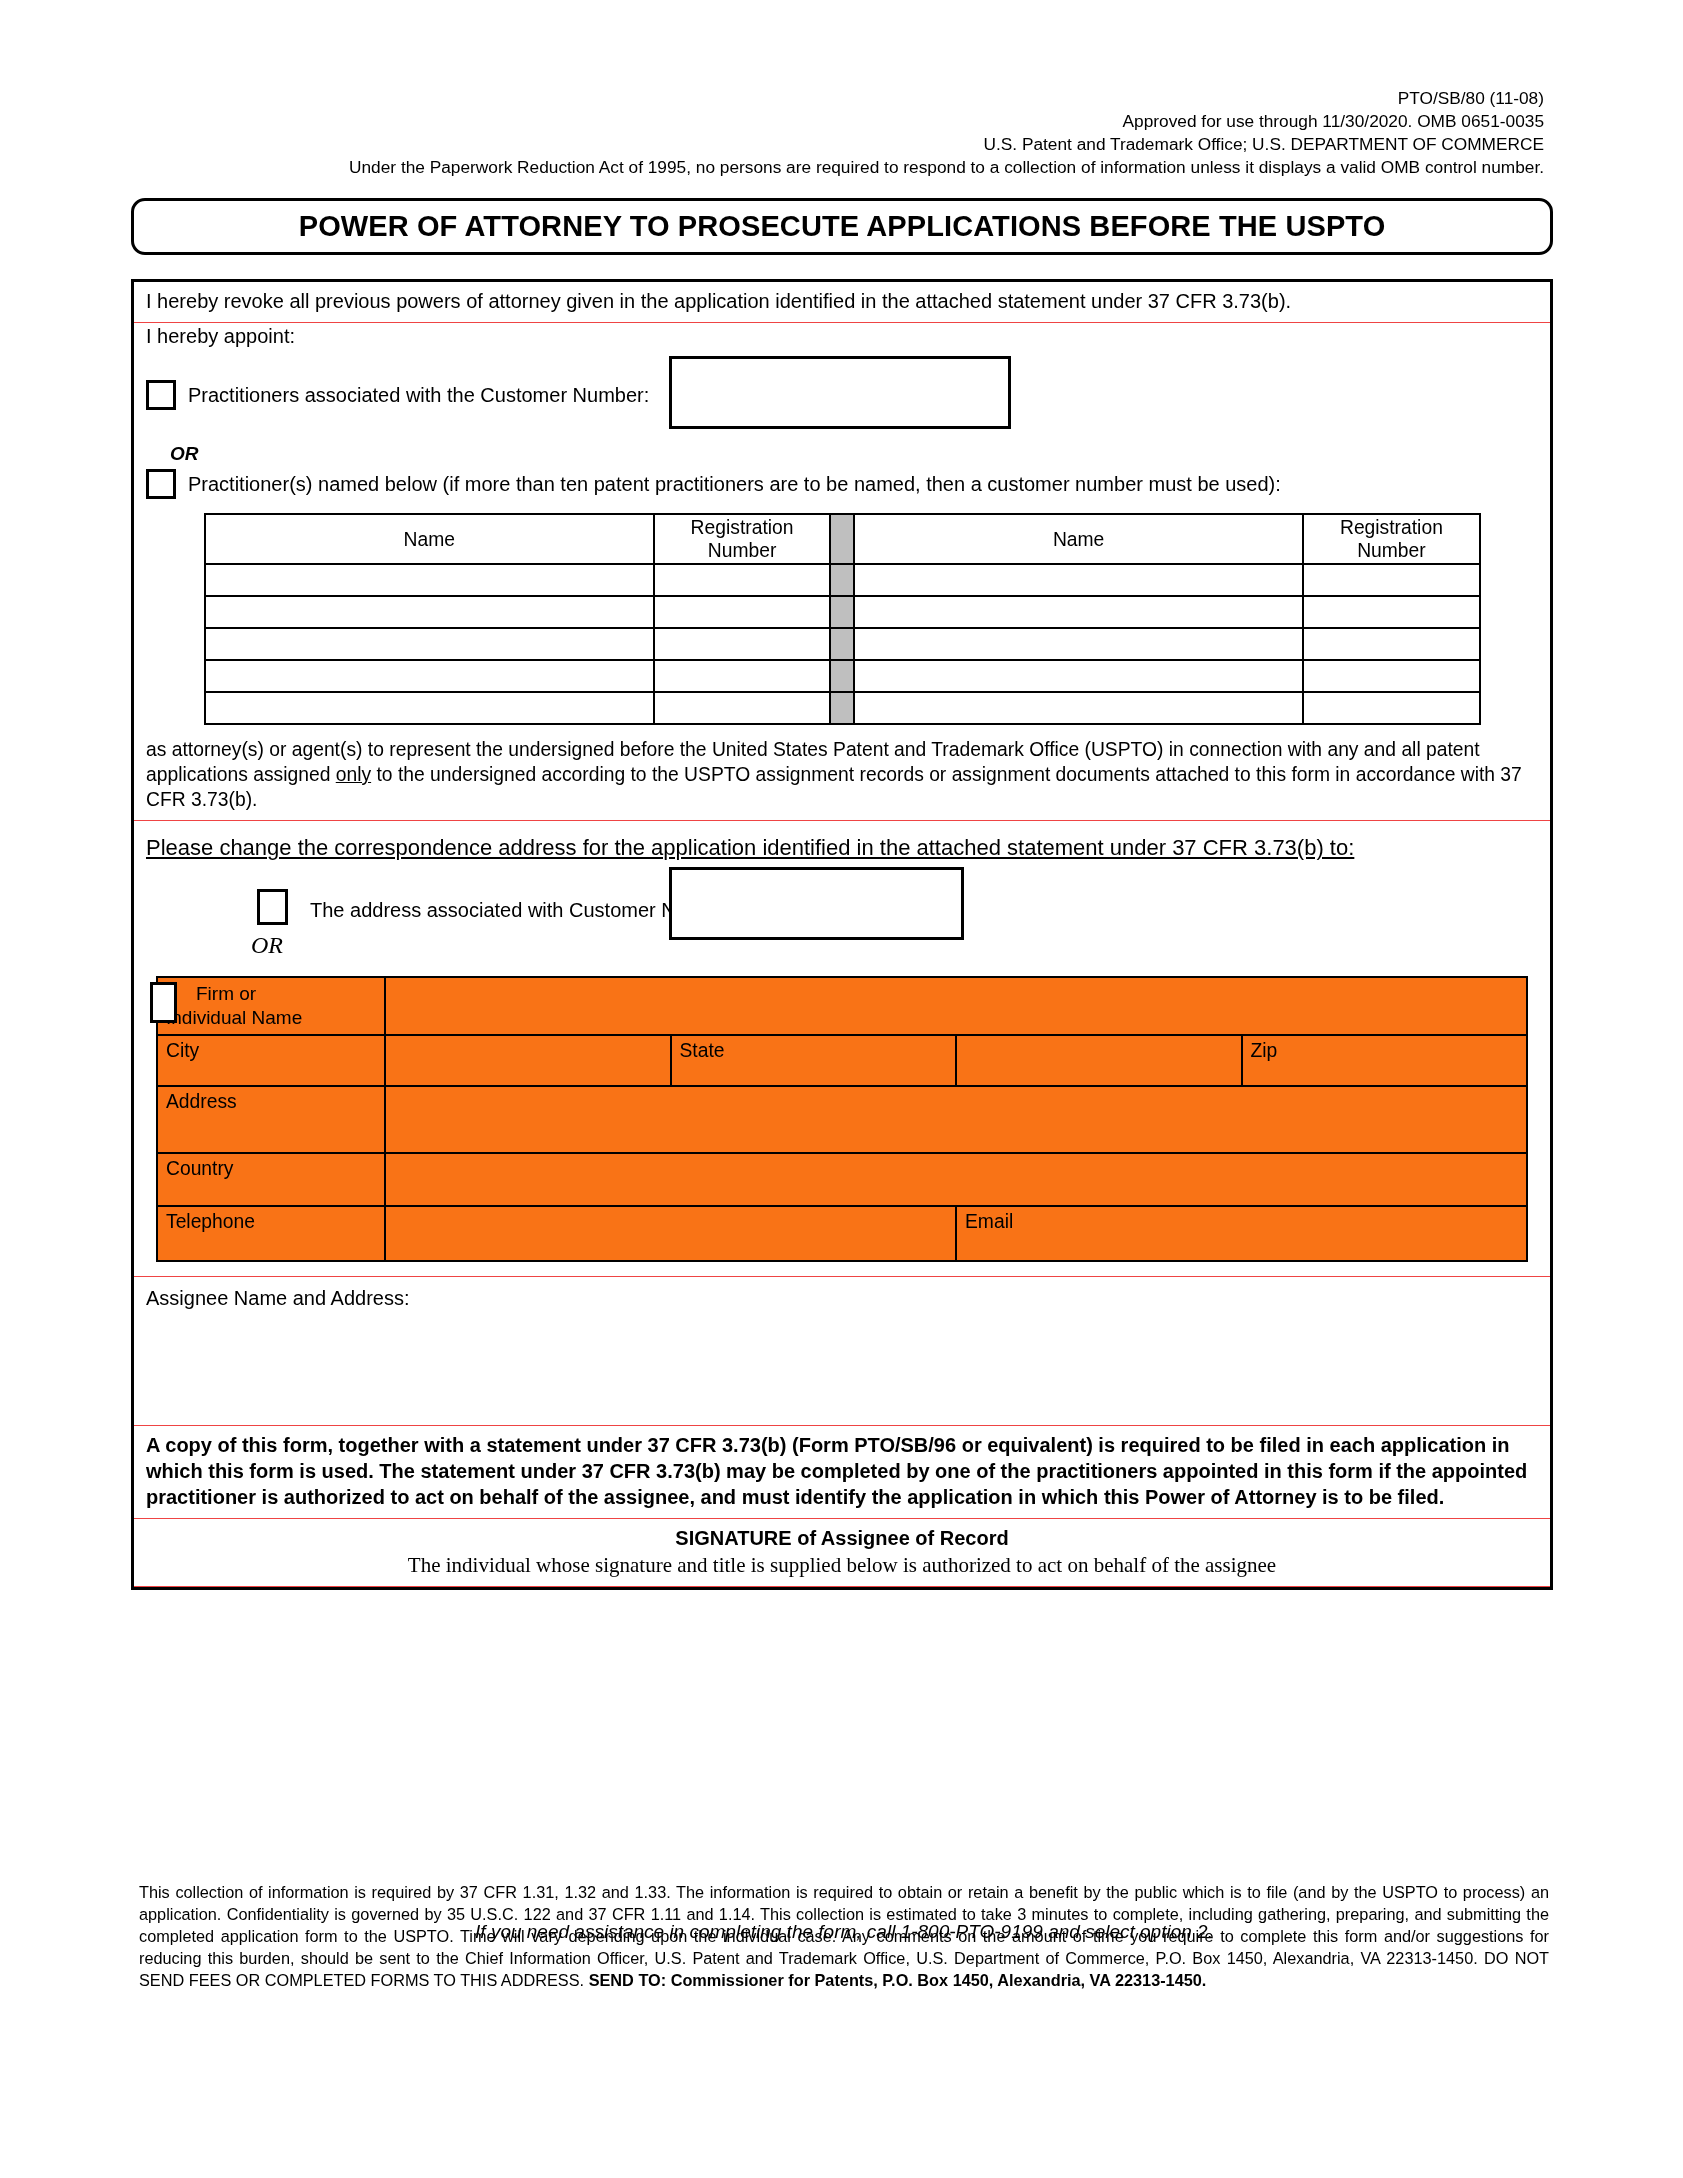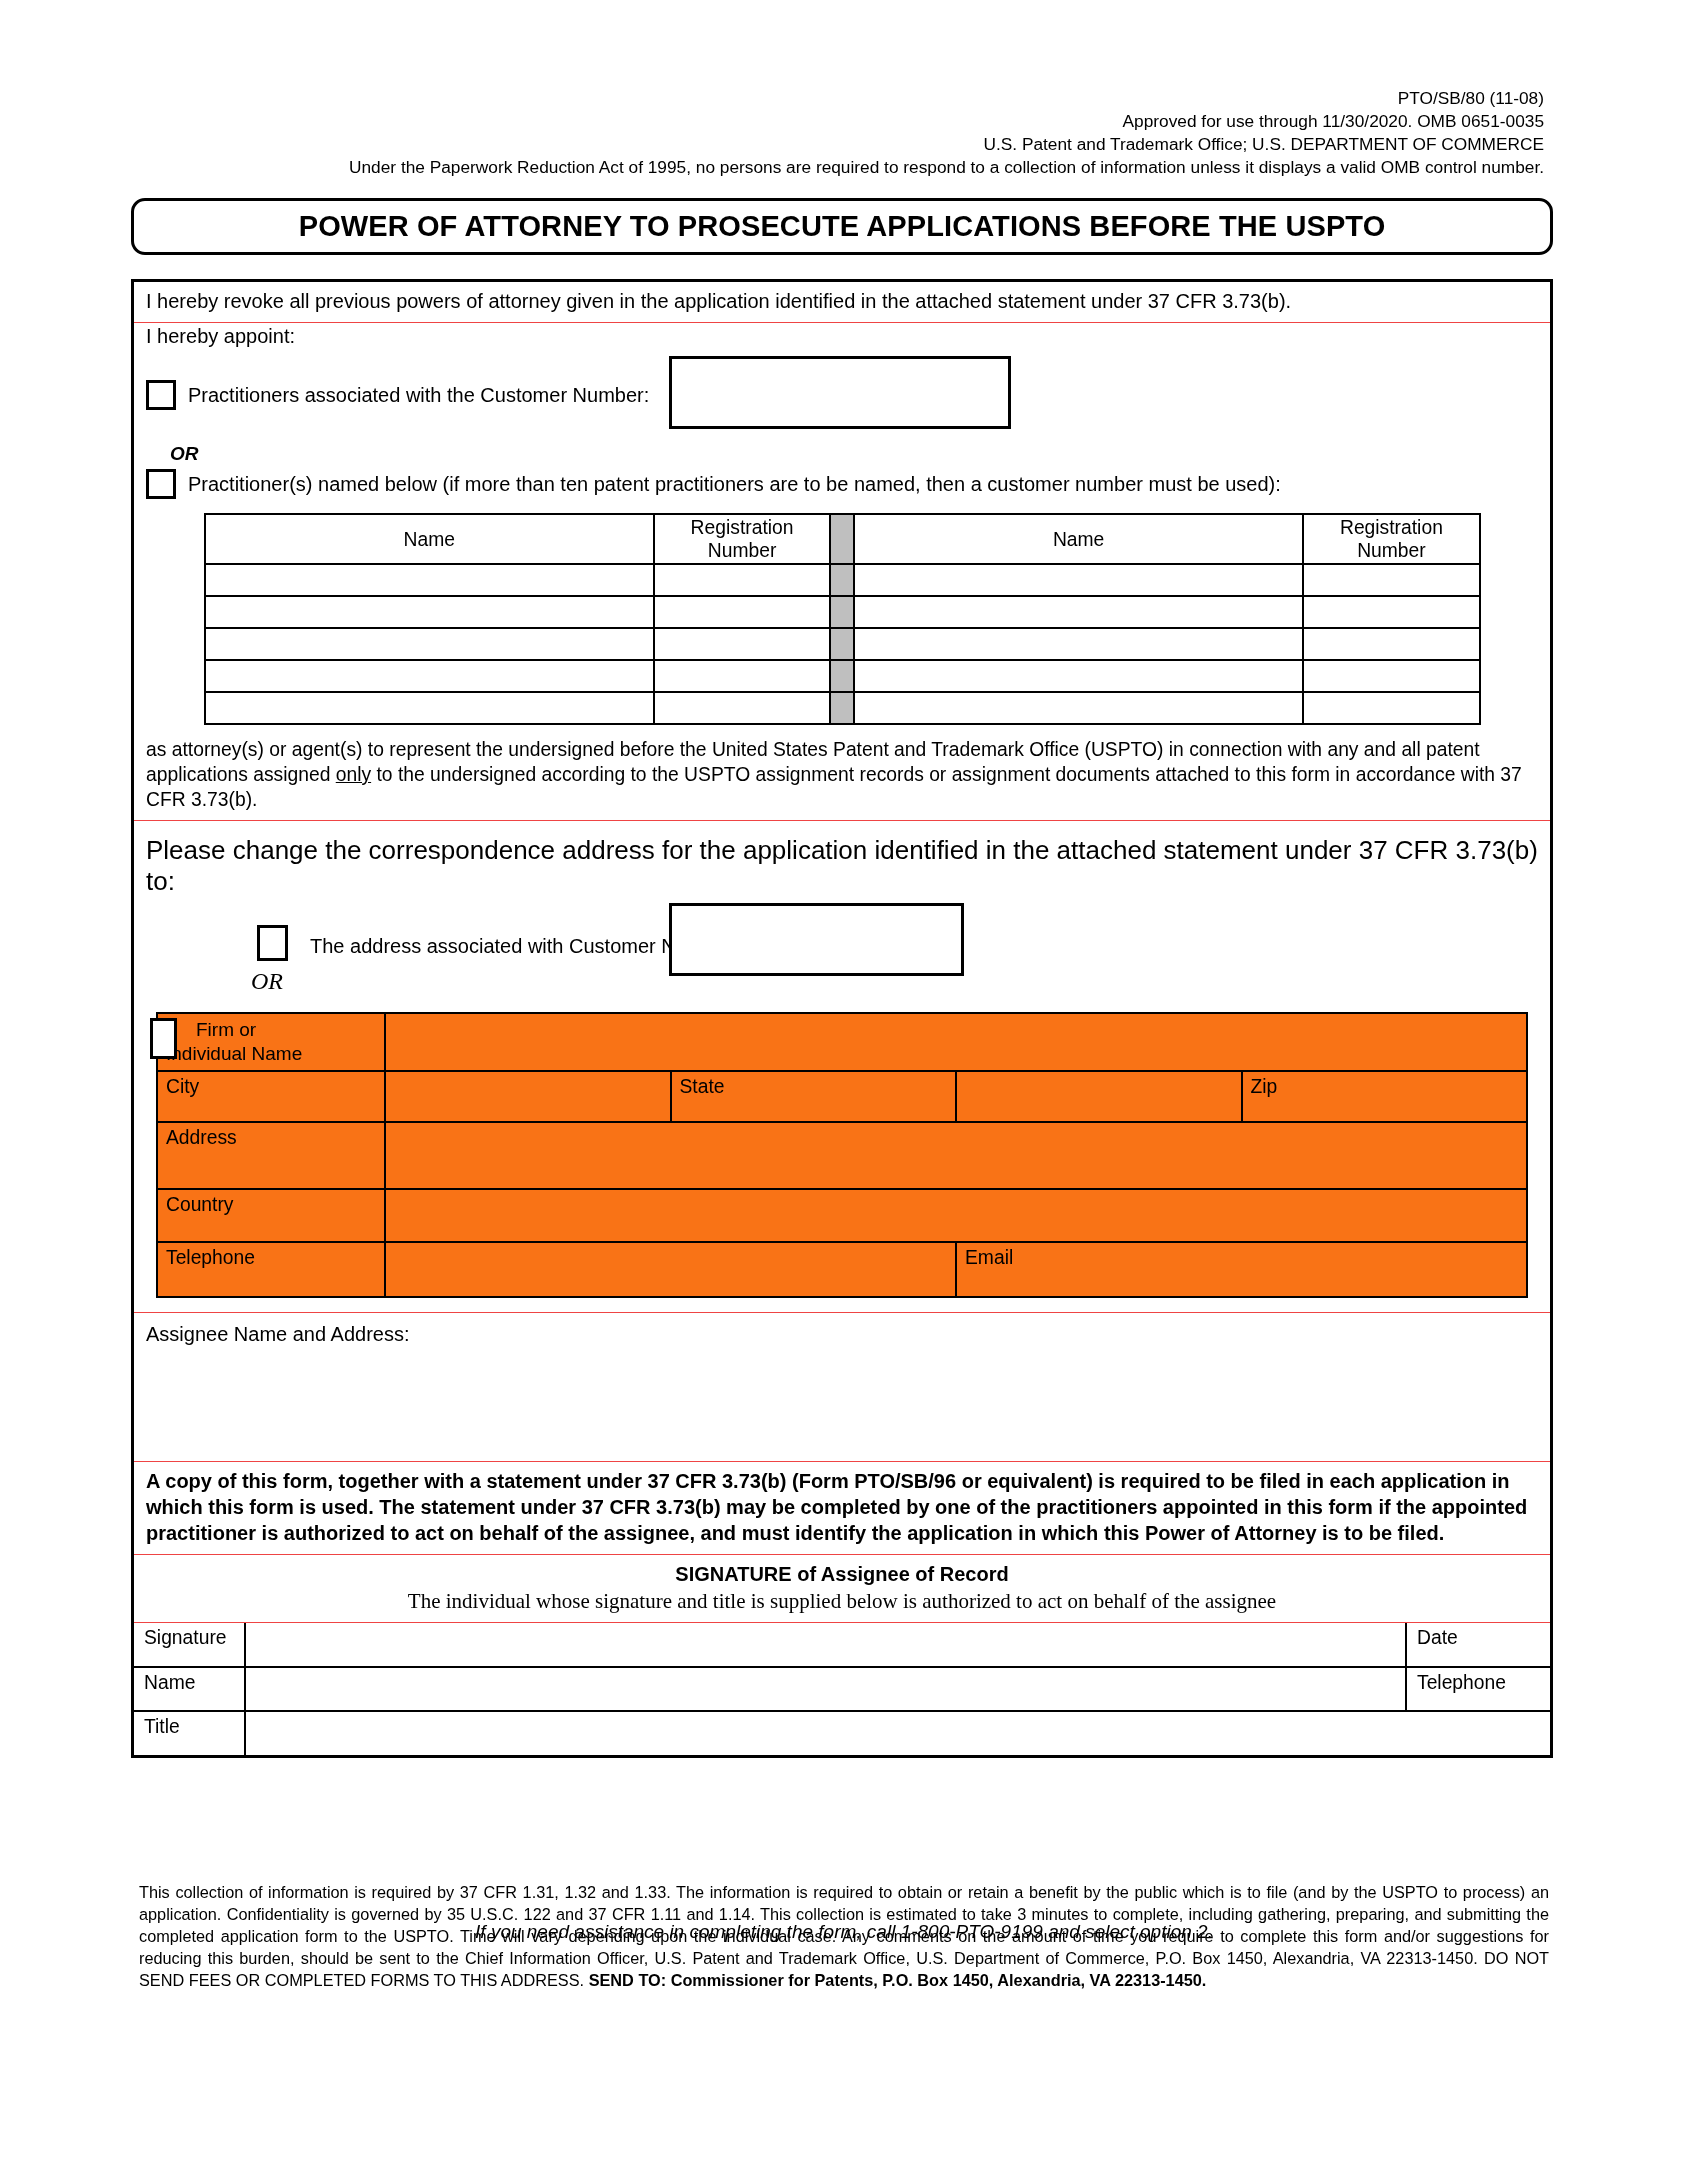--- a/index.html
+++ b/index.html
@@ -190,7 +190,8 @@
   
   .corr-line {
     padding: 14px 12px 0 12px;
-    font-size: 26px;
+    font-size: 22px;
+    text-decoration: underline;
   }
   .corr-block {
     position: relative;

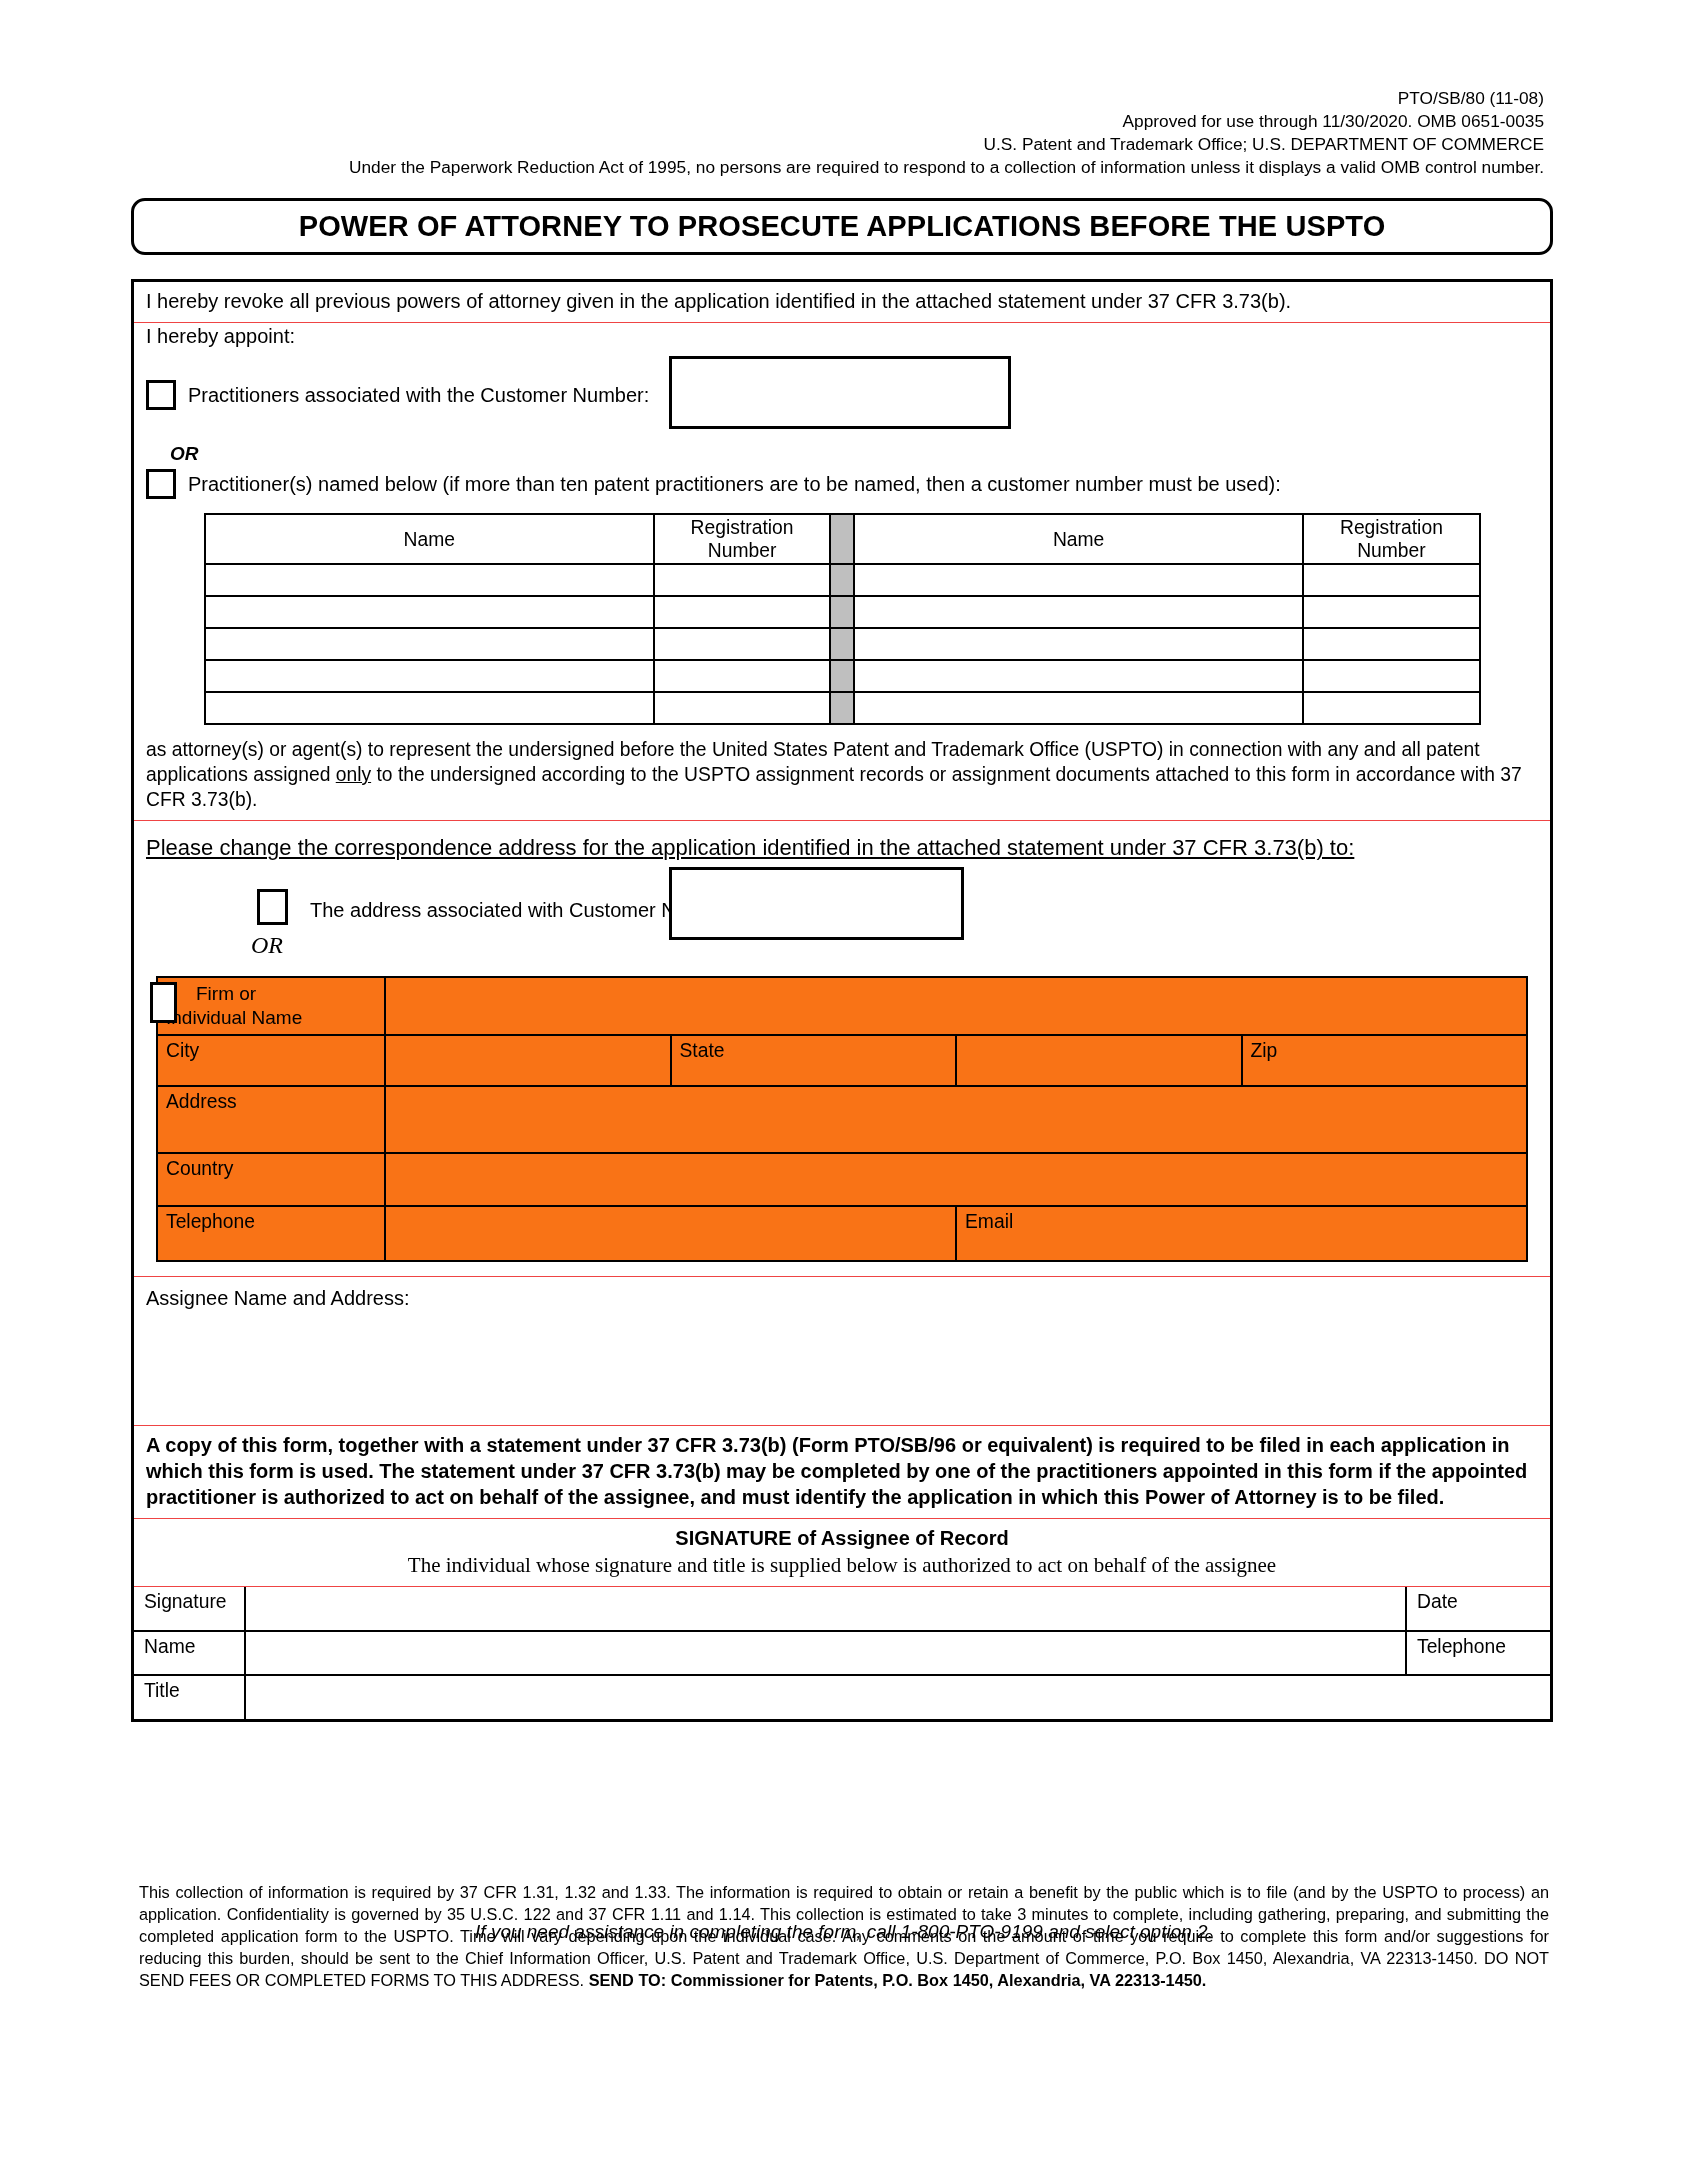--- a/index.html
+++ b/index.html
@@ -506,26 +506,6 @@
       <div class="l2">The individual whose signature and title is supplied below is authorized to act on behalf of the assignee</div>
     </div>
 
-    <div class="sect last">
-      <table class="sig">
-        <tbody>
-            <tr>
-          <td class="lbl">Signature</td>
-          <td></td>
-          <td class="rlbl">Date</td>
-        </tr>
-        <tr>
-          <td class="lbl">Name</td>
-          <td></td>
-          <td class="rlbl">Telephone</td>
-        </tr>
-        <tr>
-          <td class="lbl">Title</td>
-          <td colspan="2"></td>
-        </tr>
-      </tbody>
-        </table>
-    </div>
 
   </div>
 

